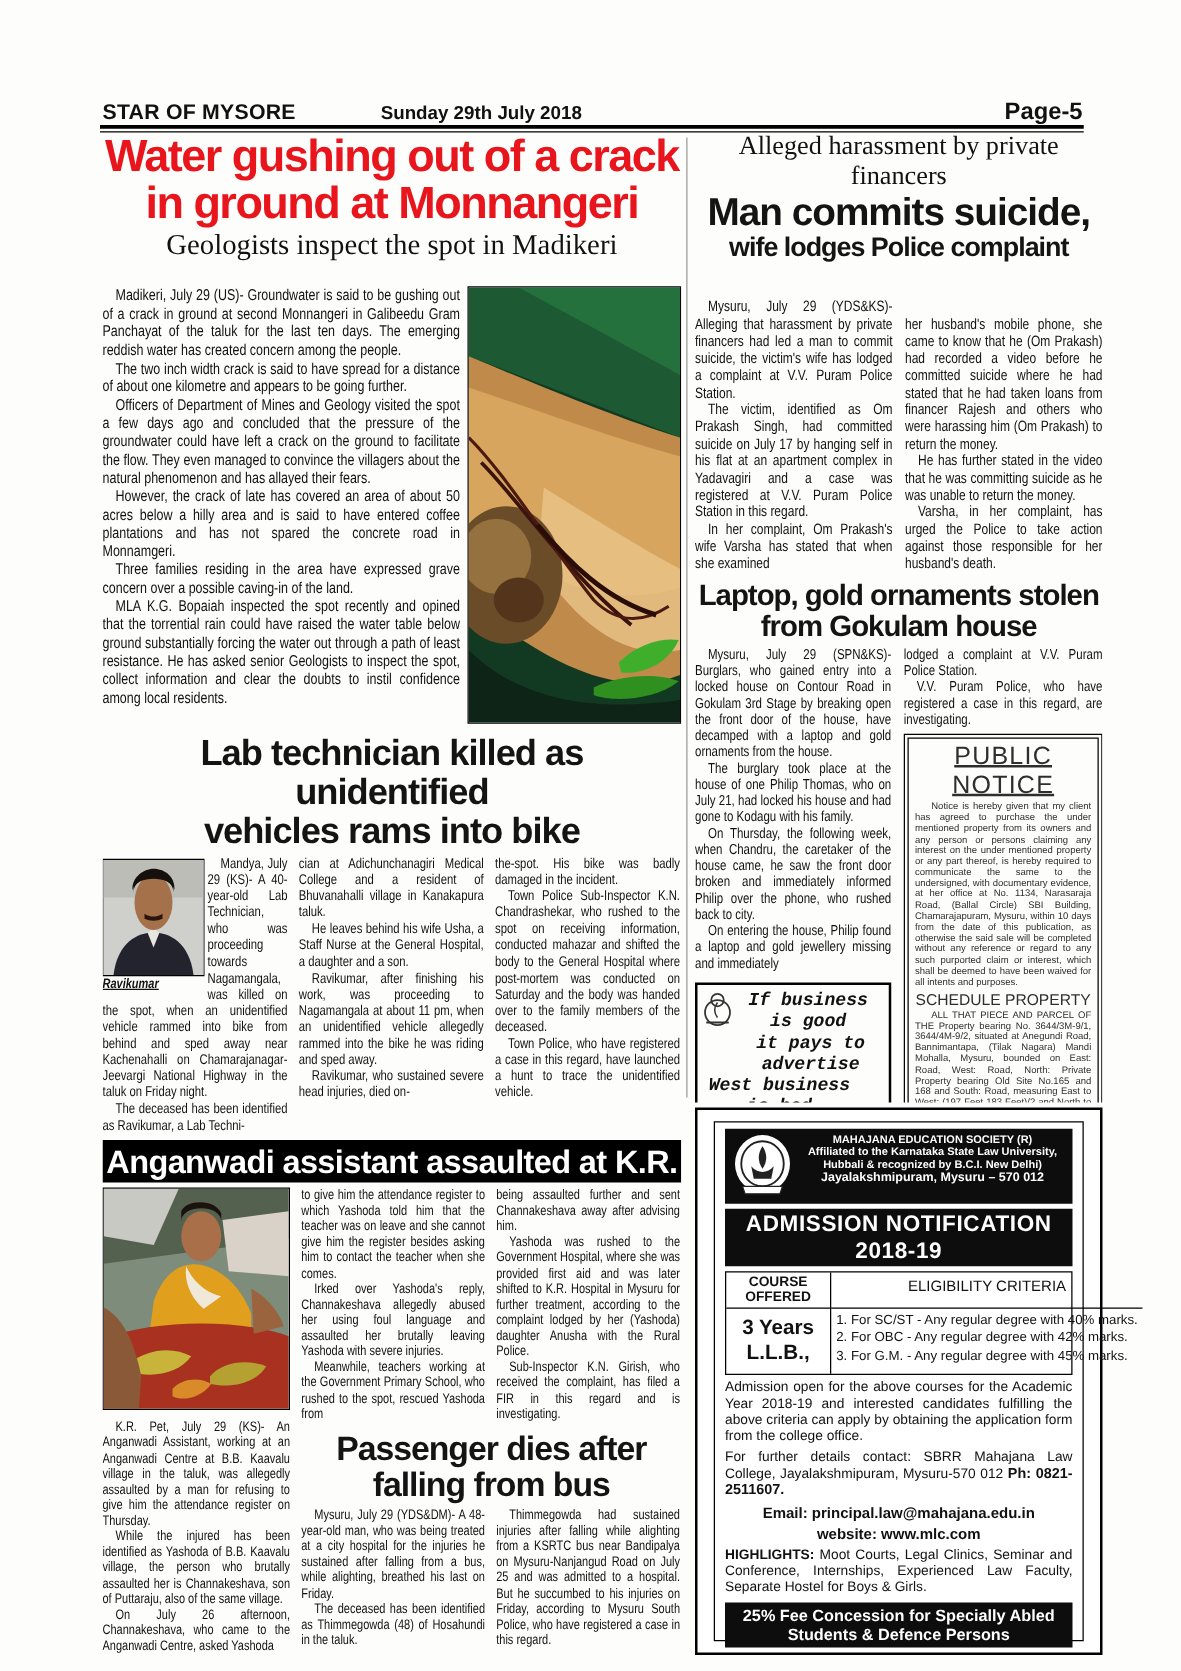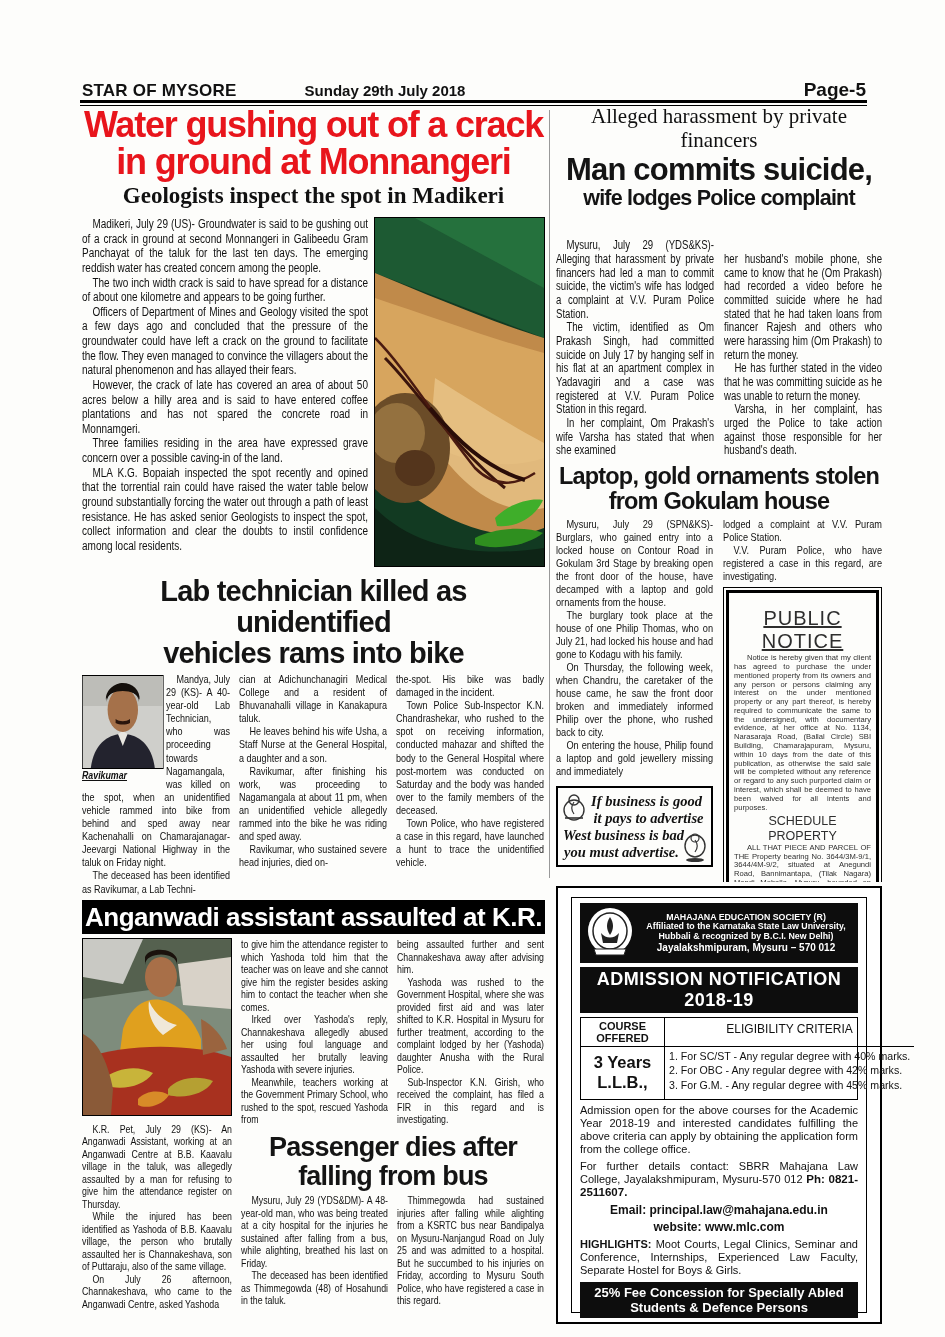--- a/index.html
+++ b/index.html
@@ -20,7 +20,7 @@
   
   #left-band{position:absolute;left:82px;top:104px;width:463px;height:1228px;overflow:hidden;}
   .red-headline{color:#e8151c;font-weight:bold;font-size:36px;line-height:37px;text-align:center;letter-spacing:-1.2px;margin:2px 0 0;}
-  .serif-sub{font-family:"Liberation Serif","DejaVu Serif",serif;font-weight:bold;font-size:23px;line-height:26px;text-align:center;margin:3px 0 8px;}
+  .serif-sub{font-family:"Liberation Serif","DejaVu Serif",serif;font-weight:normal;font-size:23px;line-height:26px;text-align:center;margin:3px 0 20px;}
   .water-row{display:flex;gap:6px;}
   .water-text{width:286px;height:348px;overflow:hidden;font-size:12.5px;line-height:1.17;}
   .crack-photo{flex:none;width:169px;height:348px;border:1px solid #000;}

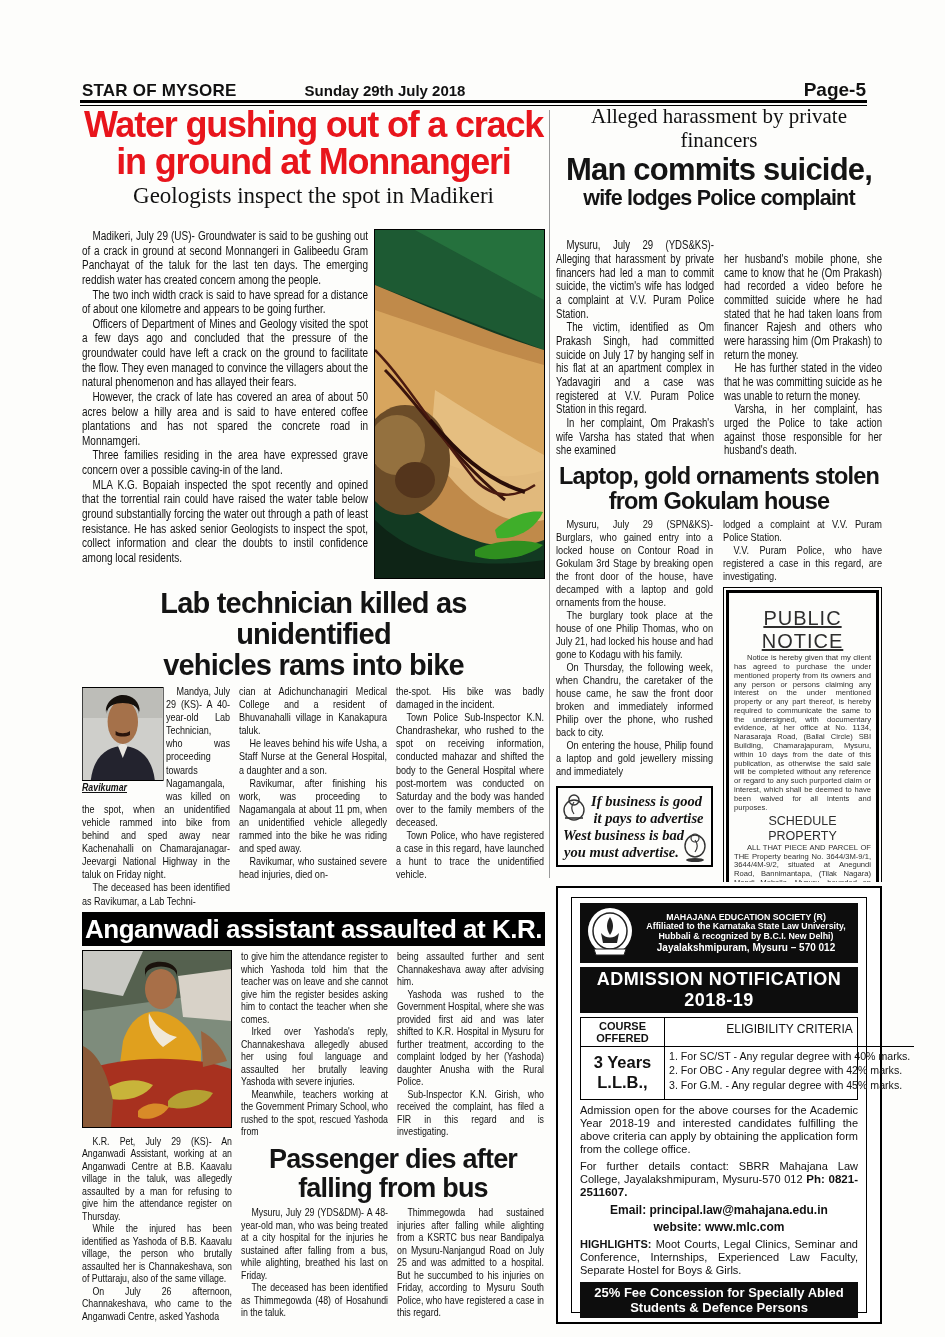--- a/index.html
+++ b/index.html
@@ -61,7 +61,7 @@
   .biz-ad .g2{position:absolute;right:3px;bottom:3px;}
   
   .pn-outer{border:1px solid #000;padding:2px;margin-top:4px;}
-  .pn-inner{border:3px solid #000000;padding:14px 5px 4px;color:#2e2e2e;}
+  .pn-inner{border:1px solid #000000;padding:3px 5px 4px;color:#2e2e2e;}
   .pn-title{font-size:20px;letter-spacing:1px;text-align:center;text-decoration:underline;margin:0 0 2px;font-weight:normal;}
   .pn-body{font-size:7.6px;line-height:1.16;text-align:justify;text-indent:9px;margin:0;}
   .pn-sched{font-size:12.5px;text-align:center;margin:2px 0 1px;font-weight:normal;}

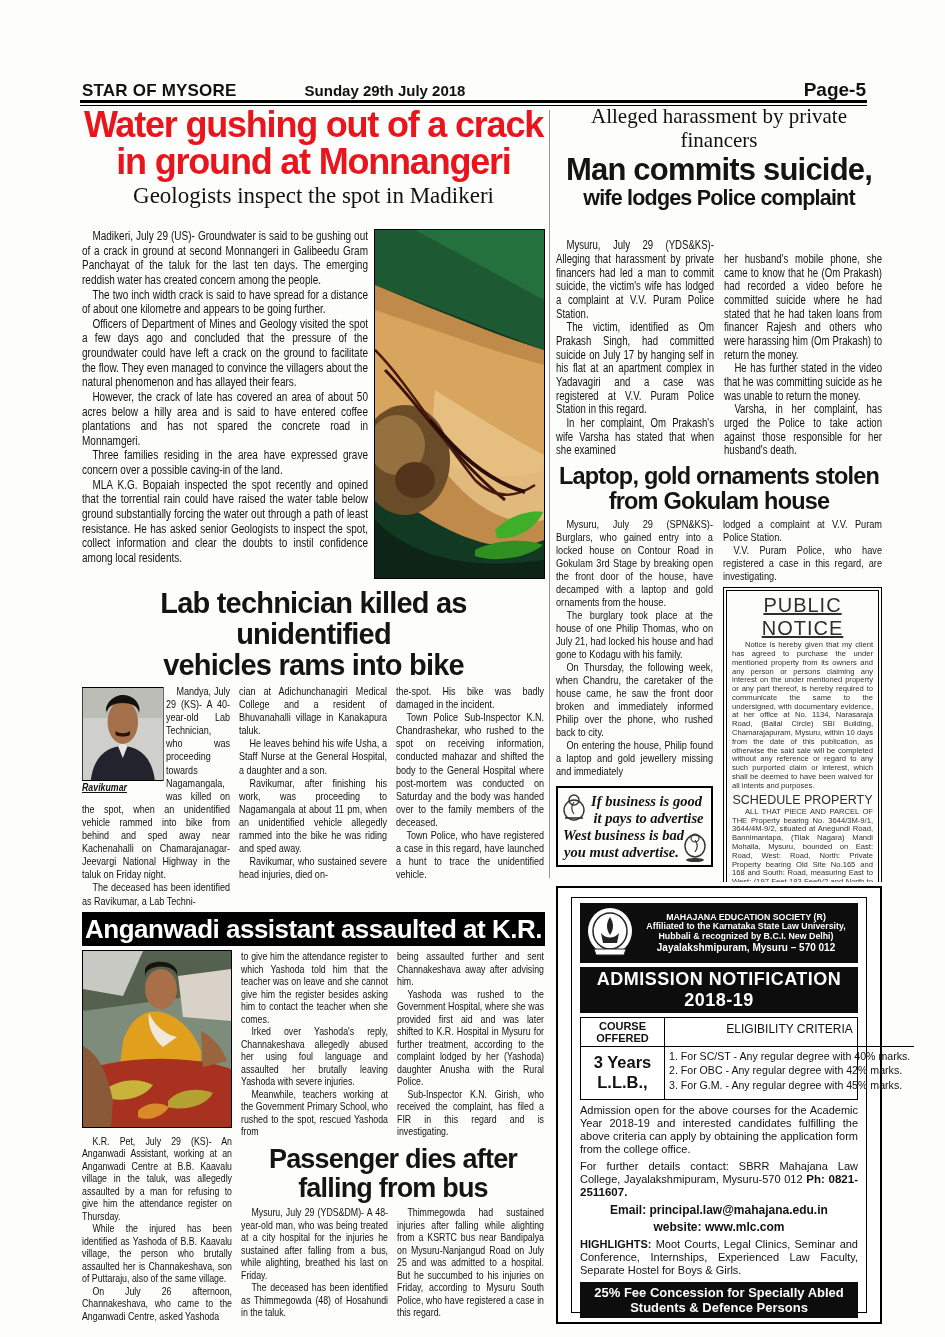--- a/index.html
+++ b/index.html
@@ -55,7 +55,7 @@
   .burg-c2{width:159px;flex:none;}
   
   .biz-ad{border:2px solid #000;margin-top:8px;padding:5px 4px 4px;position:relative;
-          font-family:Liberation Serif, serif;font-weight:bold;font-style:italic;
+          font-family:Liberation Mono, monospace;font-weight:bold;font-style:italic;
           font-size:14.5px;line-height:17px;text-align:center;}
   .biz-ad .g1{position:absolute;left:3px;top:4px;}
   .biz-ad .g2{position:absolute;right:3px;bottom:3px;}

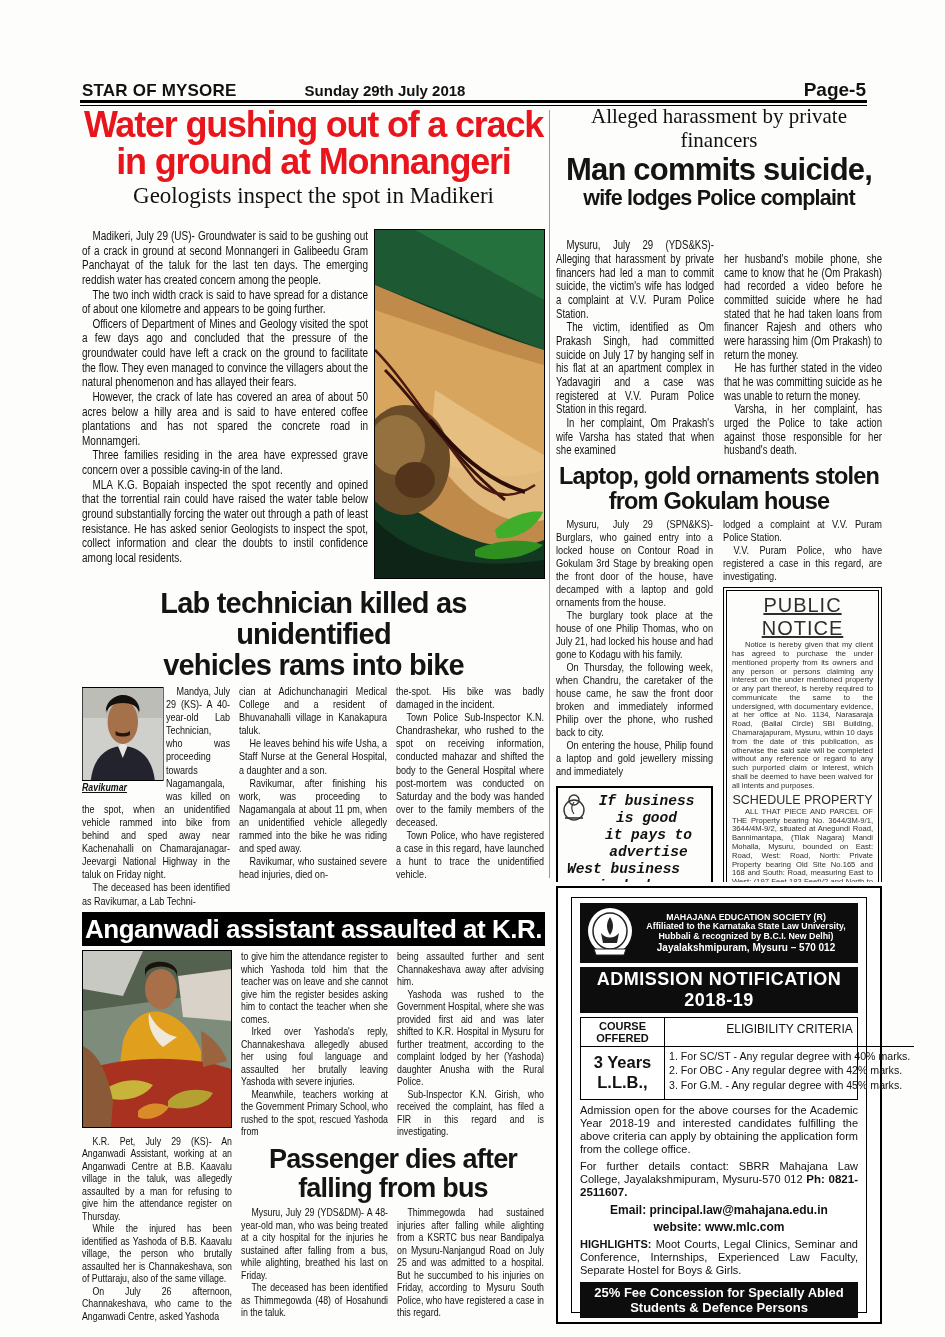--- a/index.html
+++ b/index.html
@@ -70,7 +70,7 @@
   #college-ad{position:absolute;left:556px;top:886px;width:326px;height:438px;border:2px solid #000;
               background:#fff;padding:9px 13px;box-sizing:border-box;}
   .ca-inner{border:1.5px solid #000;height:100%;box-sizing:border-box;padding:5px 8px;display:flex;flex-direction:column;}
-  .ca-head{background:#0d0d0d;color:#fff;display:flex;align-items:center;gap:6px;padding:4px 6px;}
+  .ca-head{background:#0d0d0d;color:#fff;display:flex;gap:6px;padding:4px 6px;}
   .ca-head-text{flex:1;text-align:center;line-height:1.12;}
   .ca-soc{font-size:8.8px;font-weight:bold;}
   .ca-name{font-size:19px;font-weight:bold;letter-spacing:-0.3px;}

